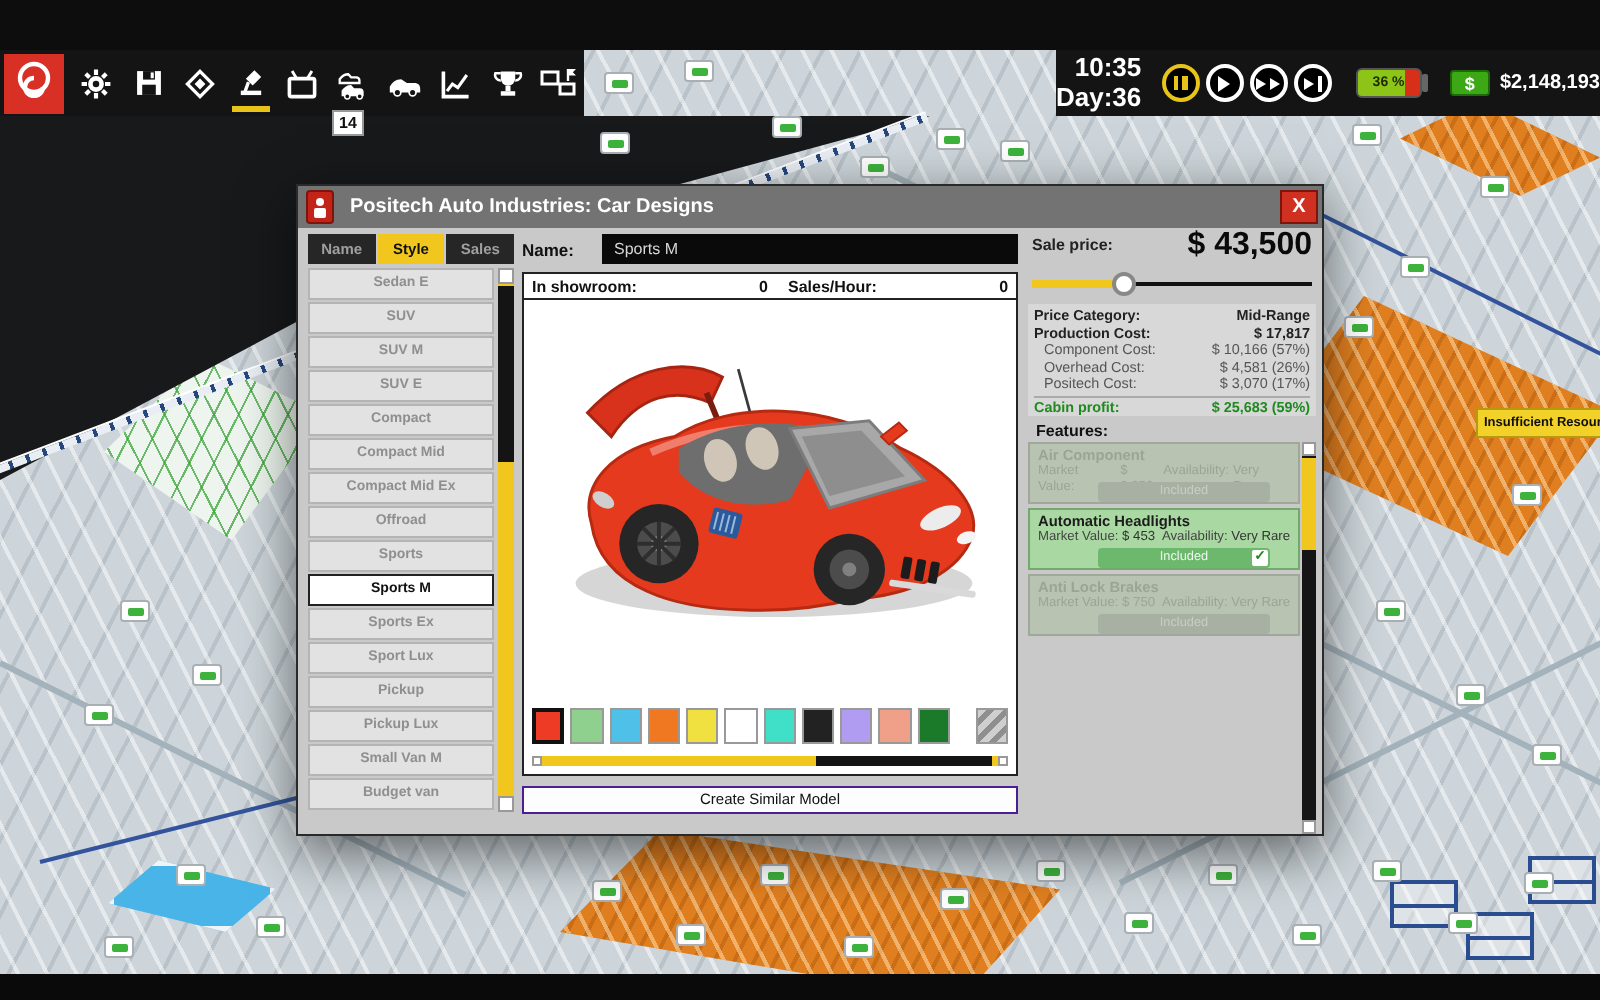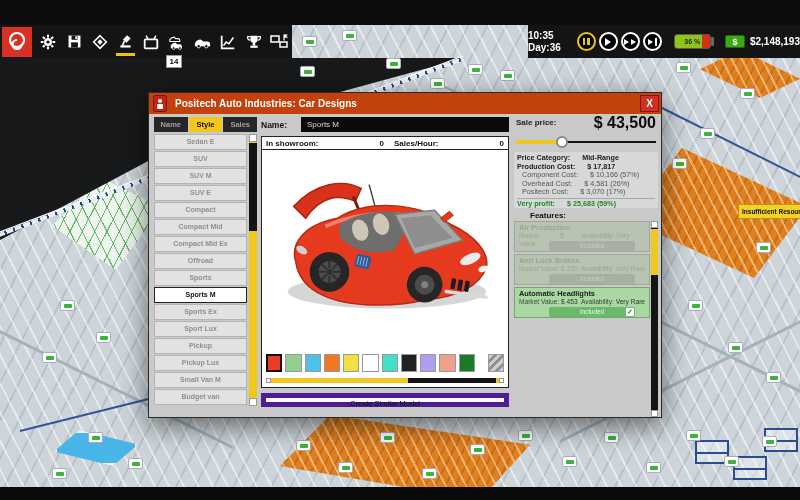--- a/index.html
+++ b/index.html
@@ -50,7 +50,7 @@
   .badge14{position:absolute;left:166px;top:55px;width:16px;height:13px;background:#fff;border:1px solid #999;
     font-size:8px;font-weight:bold;color:#111;text-align:center;line-height:11px;z-index:7;}
   .statusbar{position:absolute;left:528px;top:25px;width:272px;height:33px;background:#141414;display:flex;align-items:center;z-index:6;}
-  .clock{width:48px;text-align:left;color:#fff;font-size:10px;font-weight:bold;line-height:1.15;}
+  .clock{width:48px;text-align:right;color:#fff;font-size:13px;font-weight:bold;line-height:1.15;}
   .speed-group{display:flex;gap:3px;margin-left:10px;}
   .cbtn{width:19px;height:19px;border-radius:50%;background:#000;border:2px solid #fff;display:flex;align-items:center;justify-content:center;gap:2px;}
   .cbtn.active{border-color:#e8c419;}

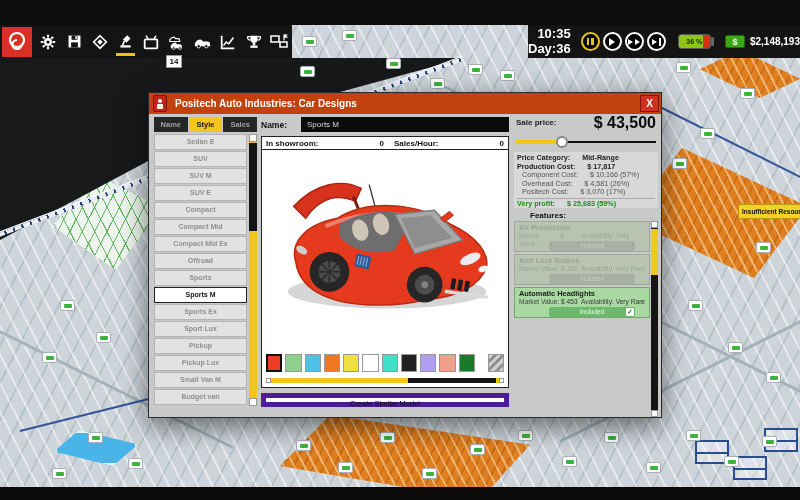--- a/index.html
+++ b/index.html
@@ -71,7 +71,7 @@
   
   .dialog{position:absolute;left:148px;top:92px;width:514px;height:326px;background:#c9c9c9;
     border:1px solid #2a2a2a;box-shadow:0 8px 26px rgba(0,0,0,.55);z-index:10;}
-  .title-bar{position:absolute;left:0;top:0;right:0;height:21px;background:#c2410c;}
+  .title-bar{position:absolute;left:0;top:0;right:0;height:21px;background:#737373;}
   .title-icon{position:absolute;left:4px;top:2px;width:14px;height:17px;background:#c22418;border:1px solid #7e150c;
     border-radius:2px;display:flex;align-items:center;justify-content:center;}
   .title-text{position:absolute;left:26px;top:0;line-height:21px;color:#fff;font-size:10px;font-weight:bold;}

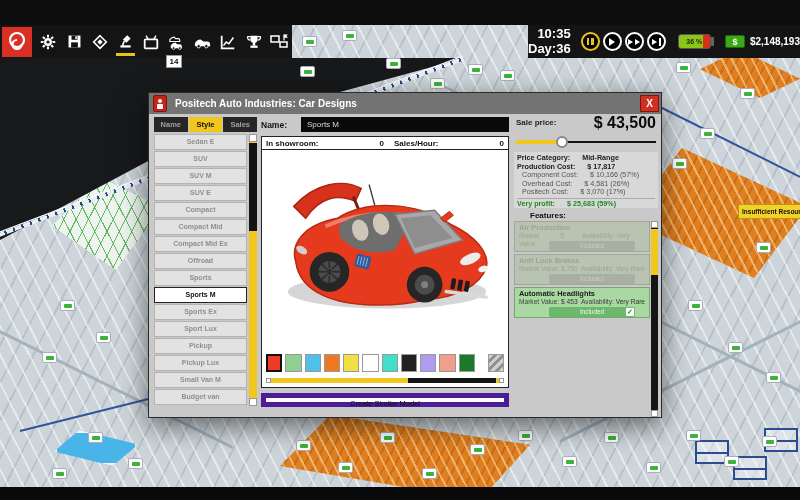--- a/index.html
+++ b/index.html
@@ -126,7 +126,7 @@
     background:#fff;border:2px solid #888;}
   .cost-panel{position:absolute;left:0;top:38px;width:144px;height:56px;background:#d8d8d8;padding:2px 3px;
     font-size:7.2px;color:#222;}
-  .cost-row{display:flex;line-height:8.6px;gap:12px;}
+  .cost-row{display:flex;justify-content:space-between;line-height:8.6px;gap:12px;}
   .cost-row.bold{font-weight:bold;}
   .cost-row.sub{color:#555;padding-left:5px;}
   .cost-row.profit{color:#1f8a1f;font-weight:bold;border-top:1px solid #aaa;margin-top:1px;padding-top:1px;}

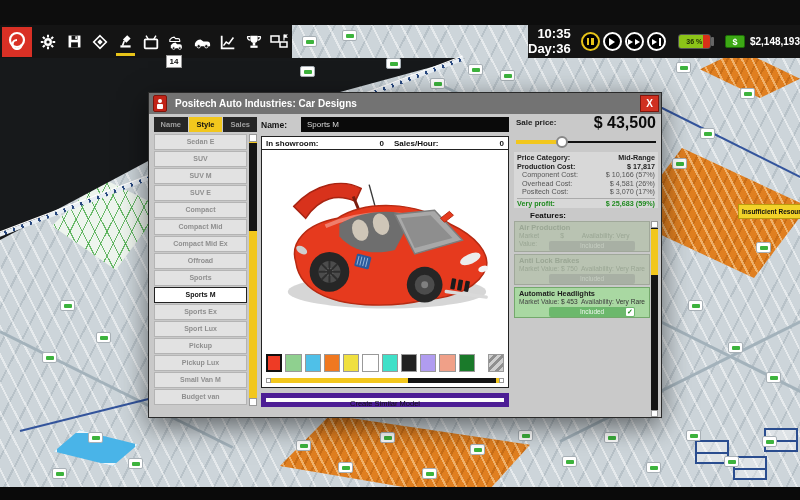--- a/index.html
+++ b/index.html
@@ -567,7 +567,7 @@
               <span>$ 3,070 (17%)</span>
             </div>
           <div class="cost-row profit">
-              <span>Very profit:</span>
+              <span>Cabin profit:</span>
               <span>$ 25,683 (59%)</span>
             </div>
         </div>

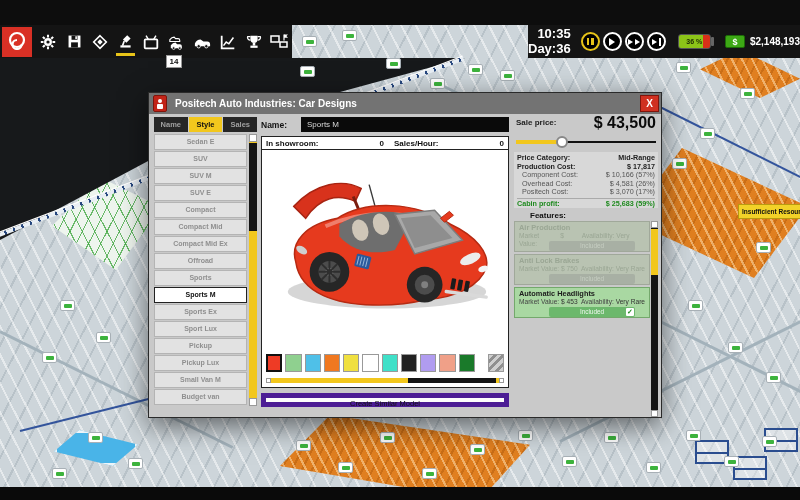--- a/index.html
+++ b/index.html
@@ -130,7 +130,7 @@
   .cost-row.bold{font-weight:bold;}
   .cost-row.sub{color:#555;padding-left:5px;}
   .cost-row.profit{color:#1f8a1f;font-weight:bold;border-top:1px solid #aaa;margin-top:1px;padding-top:1px;}
-  .features-label{position:absolute;left:16px;top:97px;font-size:8px;font-weight:bold;color:#111;}
+  .features-label{position:absolute;left:4px;top:97px;font-size:8px;font-weight:bold;color:#111;}
   .features{position:absolute;left:0;top:107px;width:136px;height:196px;overflow:hidden;}
   .feat{height:31px;margin-bottom:2px;padding:1px 4px;position:relative;}
   .feat.f-yellow{background:#e6d96a;border:1px solid #b8a830;}

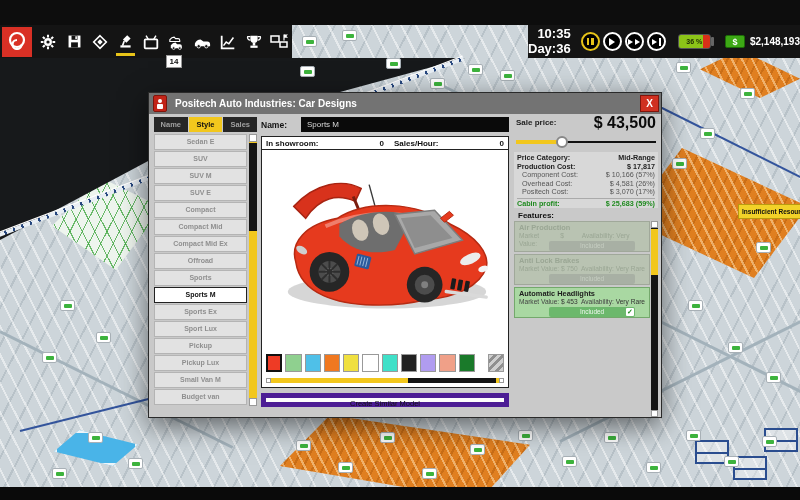--- a/index.html
+++ b/index.html
@@ -575,7 +575,7 @@
 
         <div class="features">
           <div class="feat f-disabled">
-            <div class="feat-title">Air Production</div>
+            <div class="feat-title">Air Component</div>
             <div class="feat-row"><span class="fl">Market Value:</span>&nbsp;<span class="fv">$ 2,250</span><span class="sp"></span><span class="fl">Availability:</span>&nbsp;<span class="fv">Very Rare</span></div>
             <div class="pill"><span>Included</span></div>
           </div>

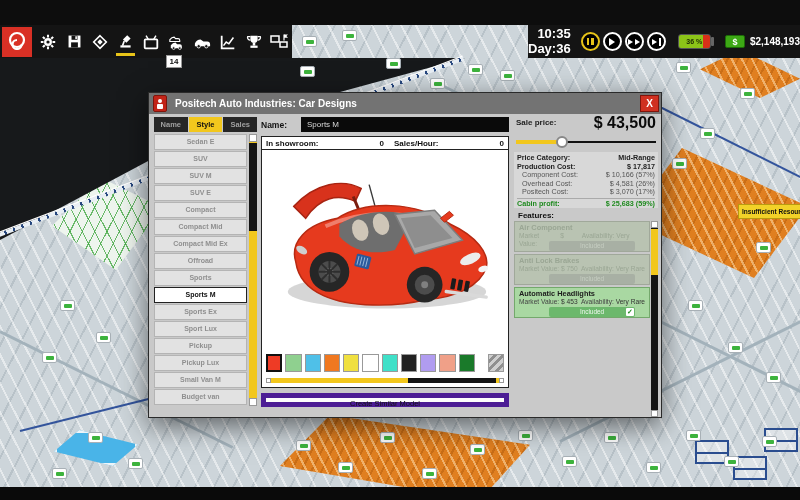--- a/index.html
+++ b/index.html
@@ -579,16 +579,16 @@
             <div class="feat-row"><span class="fl">Market Value:</span>&nbsp;<span class="fv">$ 2,250</span><span class="sp"></span><span class="fl">Availability:</span>&nbsp;<span class="fv">Very Rare</span></div>
             <div class="pill"><span>Included</span></div>
           </div>
+          <div class="feat f-green">
+            <div class="feat-title">Automatic Headlights</div>
+            <div class="feat-row"><span class="fl">Market Value:</span>&nbsp;<span class="fv">$ 453</span><span class="sp"></span><span class="fl">Availability:</span>&nbsp;<span class="fv">Very Rare</span></div>
+            <div class="pill"><span>Included</span><span class="check">✓</span></div>
+          </div>
           <div class="feat f-disabled">
             <div class="feat-title">Anti Lock Brakes</div>
             <div class="feat-row"><span class="fl">Market Value:</span>&nbsp;<span class="fv">$ 750</span><span class="sp"></span><span class="fl">Availability:</span>&nbsp;<span class="fv">Very Rare</span></div>
             <div class="pill"><span>Included</span></div>
           </div>
-          <div class="feat f-green">
-            <div class="feat-title">Automatic Headlights</div>
-            <div class="feat-row"><span class="fl">Market Value:</span>&nbsp;<span class="fv">$ 453</span><span class="sp"></span><span class="fl">Availability:</span>&nbsp;<span class="fv">Very Rare</span></div>
-            <div class="pill"><span>Included</span><span class="check">✓</span></div>
-          </div>
         </div>
         <div class="f-scroll">
           <div class="cap top"></div>

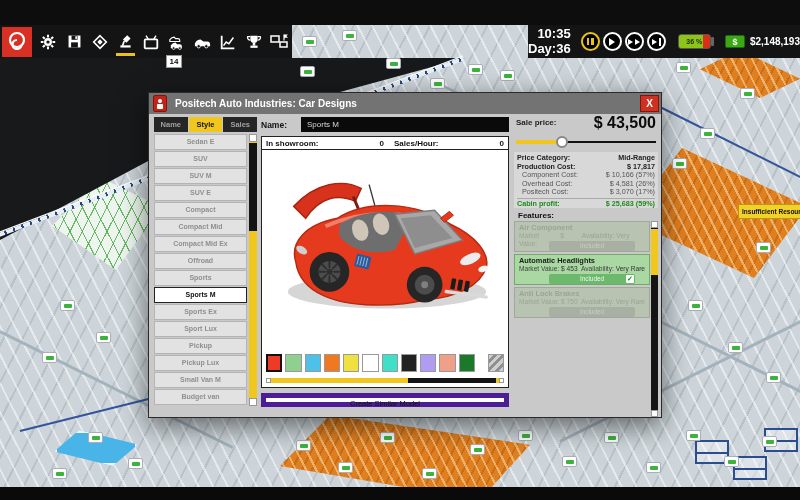--- a/index.html
+++ b/index.html
@@ -112,7 +112,7 @@
   .h-scroll .cap{position:absolute;top:0;width:5px;height:5px;background:#fff;border:1px solid #999;}
   .h-scroll .cap.l{left:0;} .h-scroll .cap.r{right:0;}
   .btn-row{position:absolute;left:0;top:276px;width:248px;display:flex;gap:4px;}
-  .dlg-btn{flex:1;height:14px;background:#fdfdfd;border:5px solid #4c1d95;font-size:7.5px;color:#111;
+  .dlg-btn{flex:1;height:14px;background:#fdfdfd;border:1px solid #4c1d95;font-size:7.5px;color:#111;
     text-align:center;line-height:12px;}
 
   

